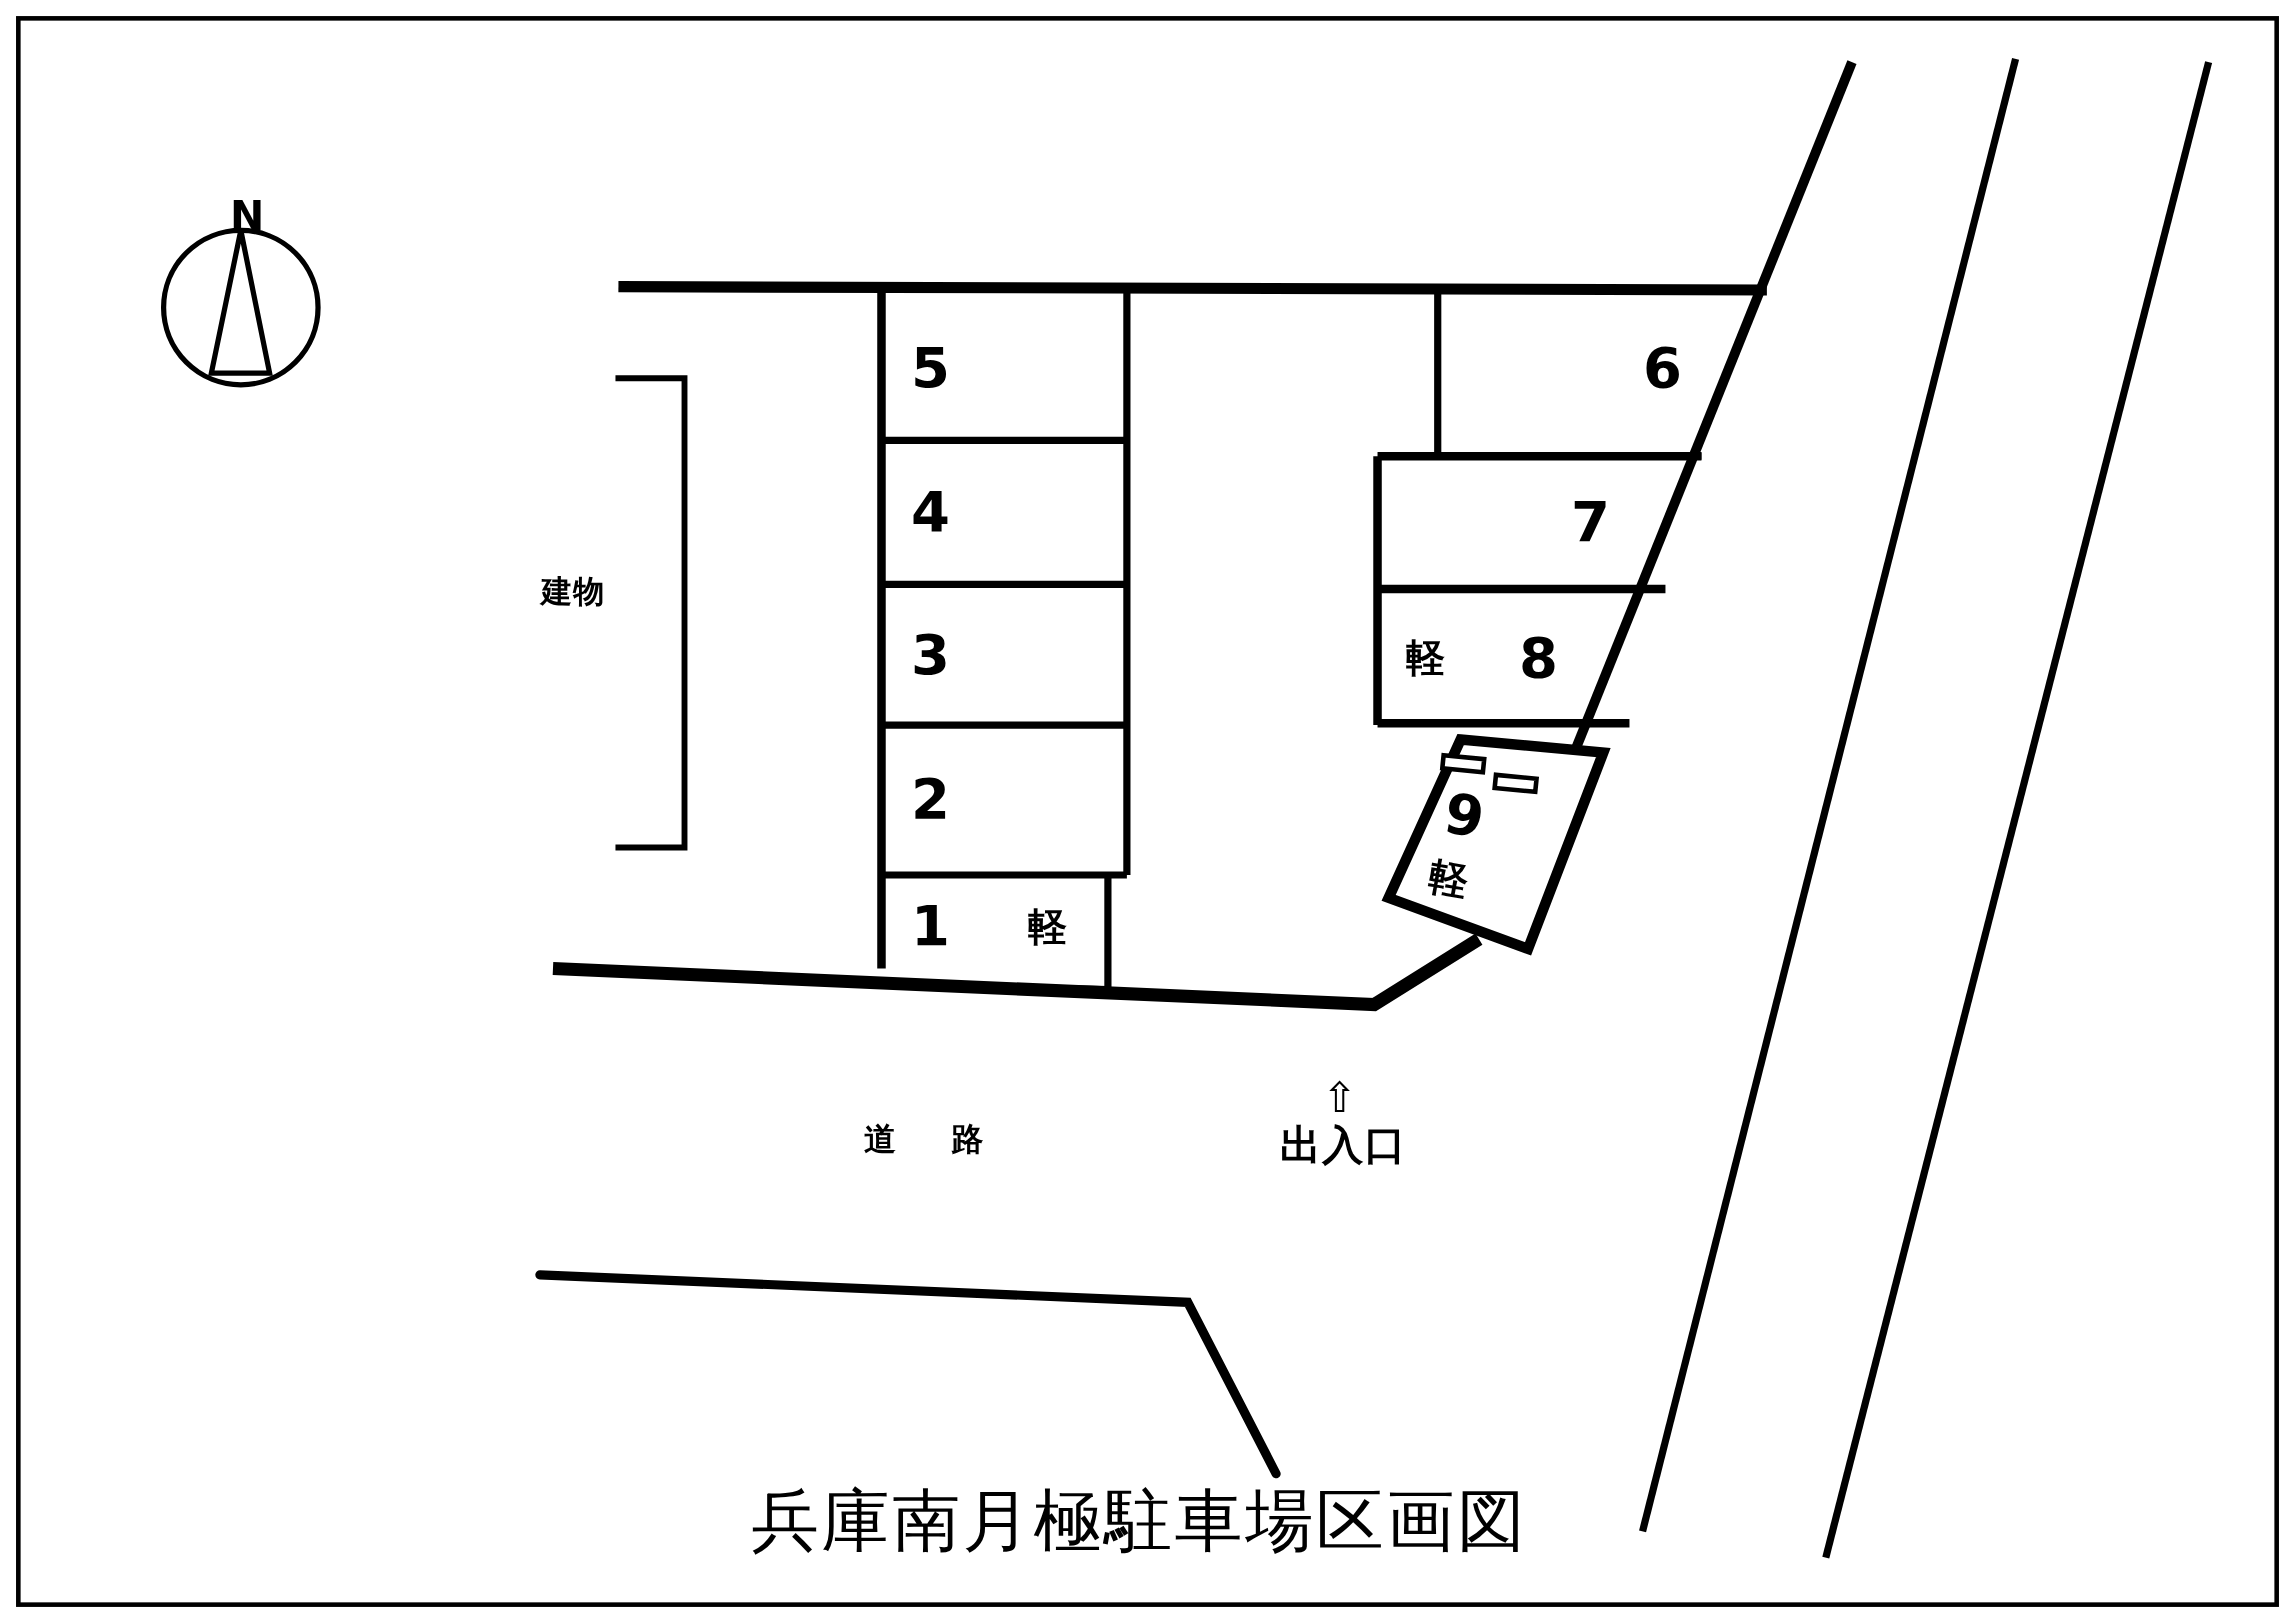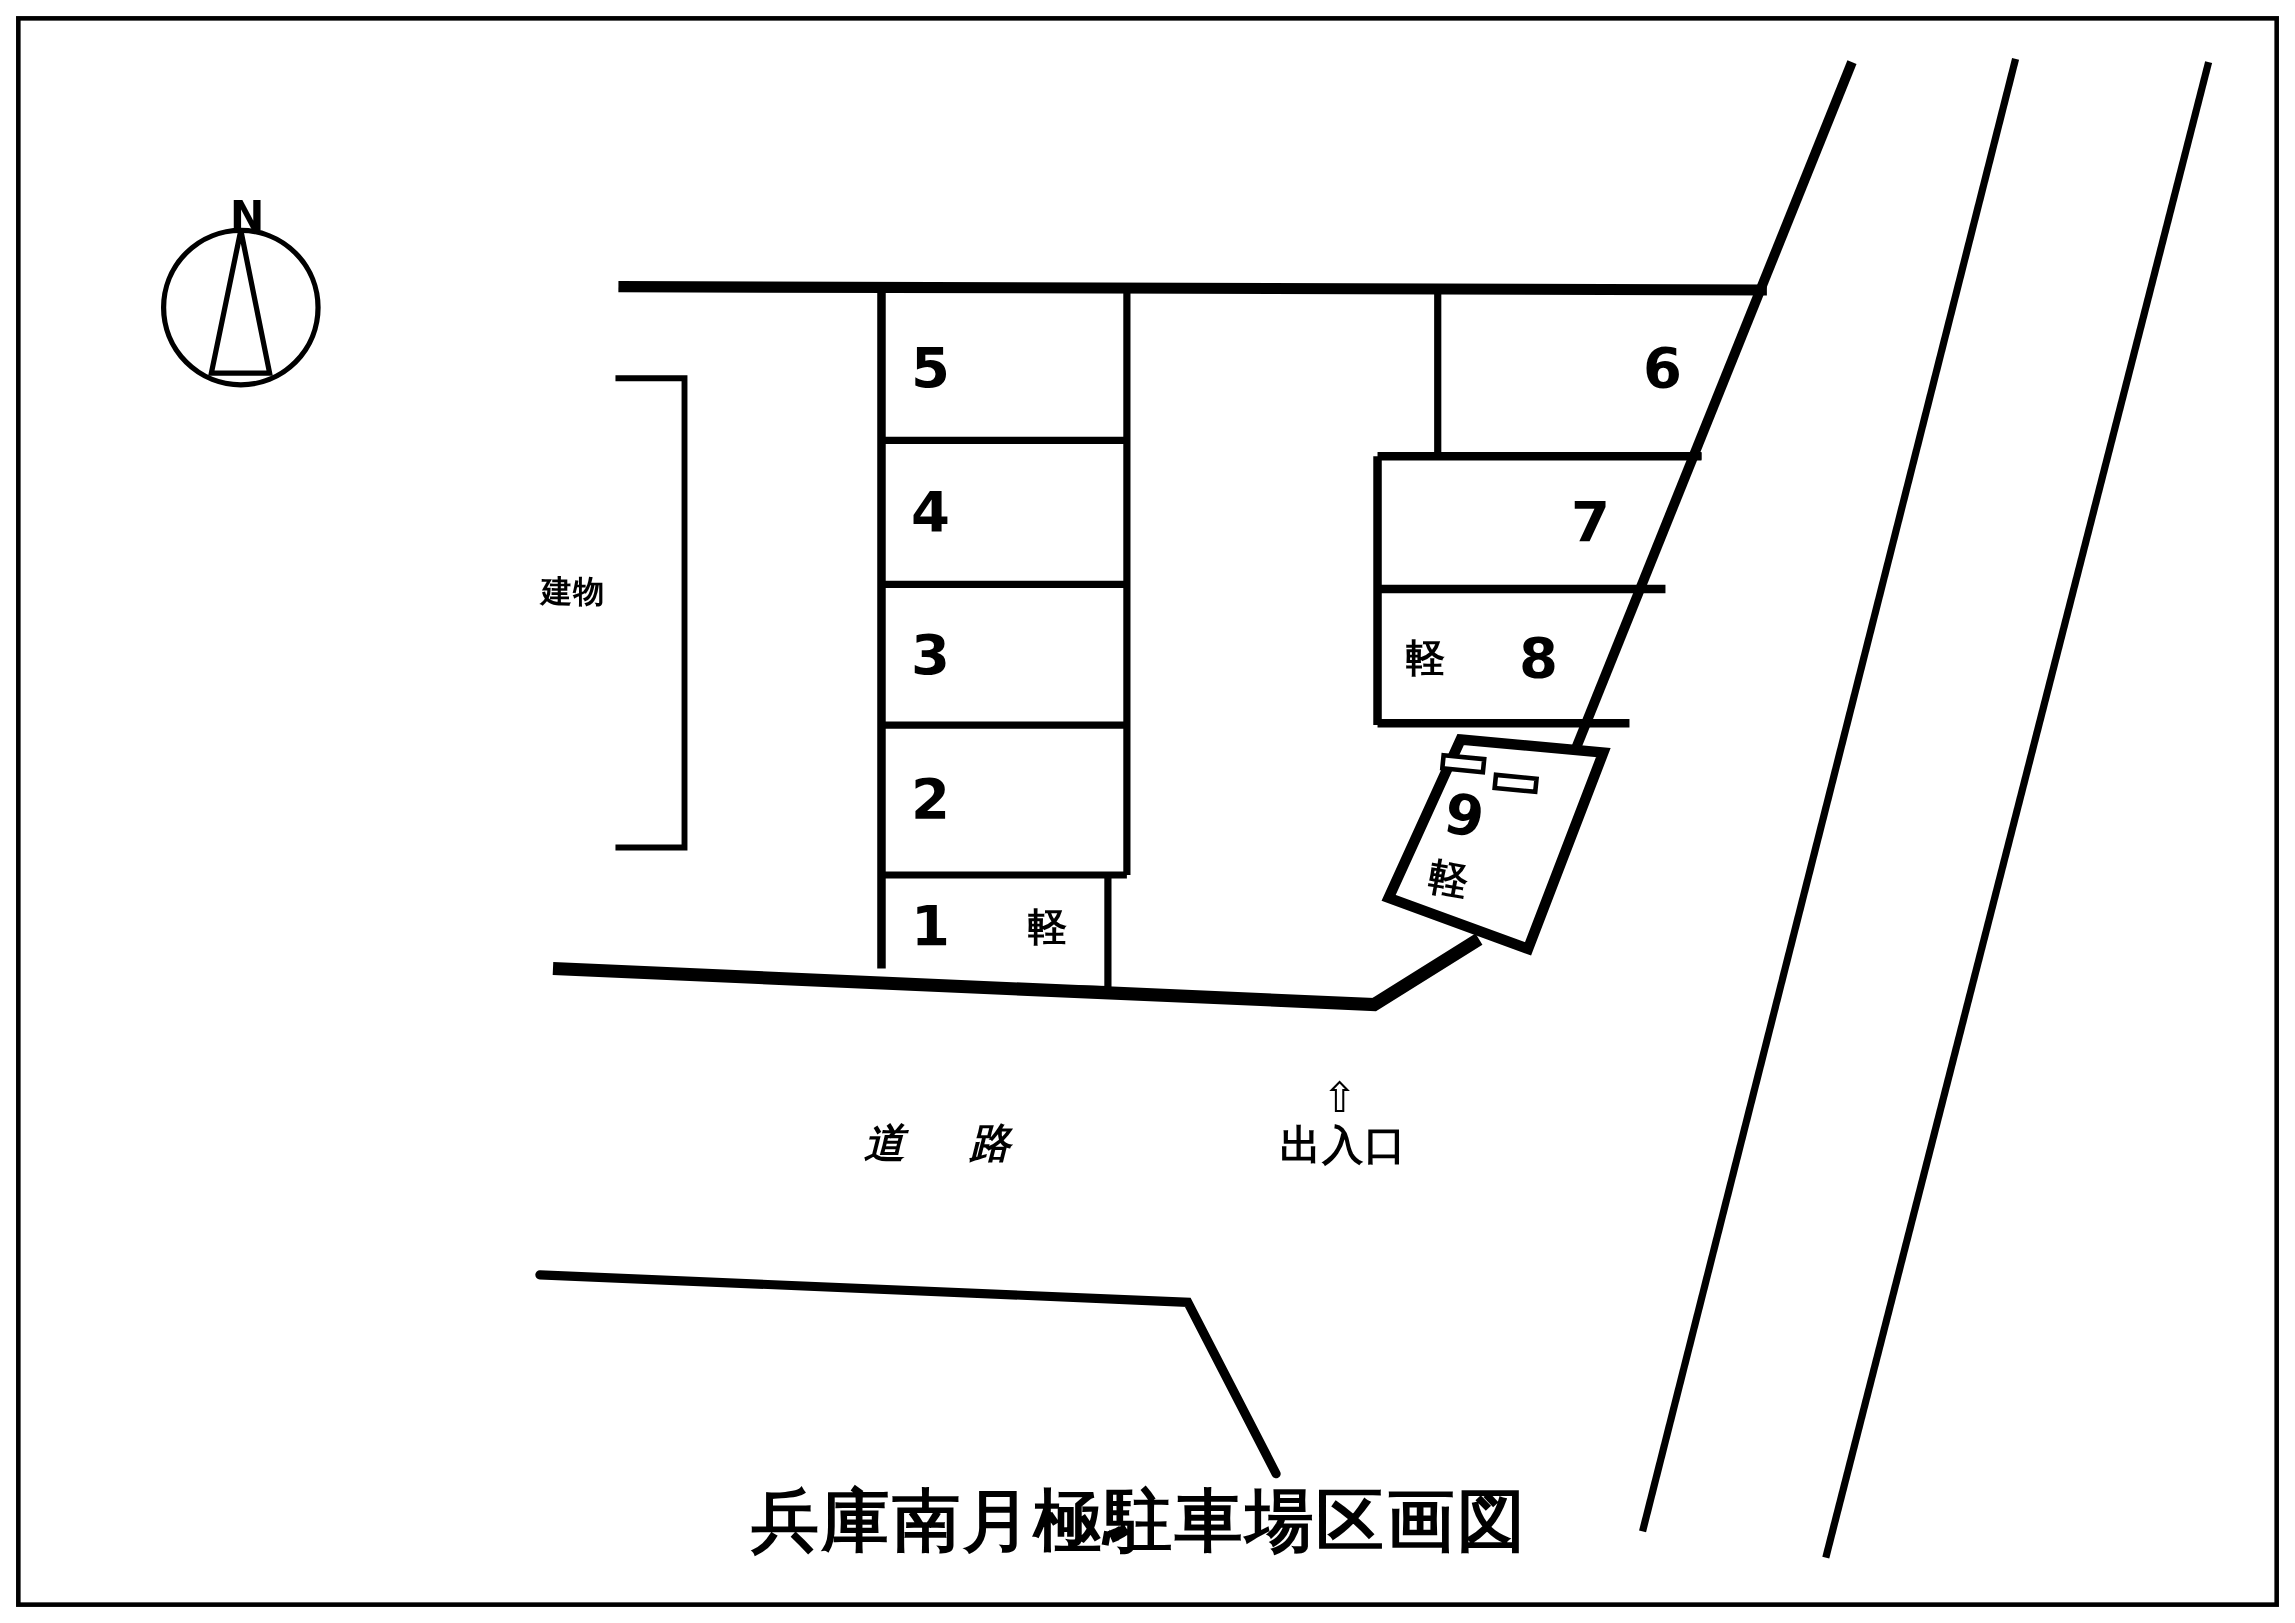--- a/index.html
+++ b/index.html
@@ -51,10 +51,9 @@
     letter-spacing: 1.3px;
   }
   .road-lbl {
-    font-size: 41px;
+    font-size: 32px;
     font-weight: bold;
     letter-spacing: 11.8px;
-    font-style: italic;
   }
   .gate-lbl {
     font-size: 41px;

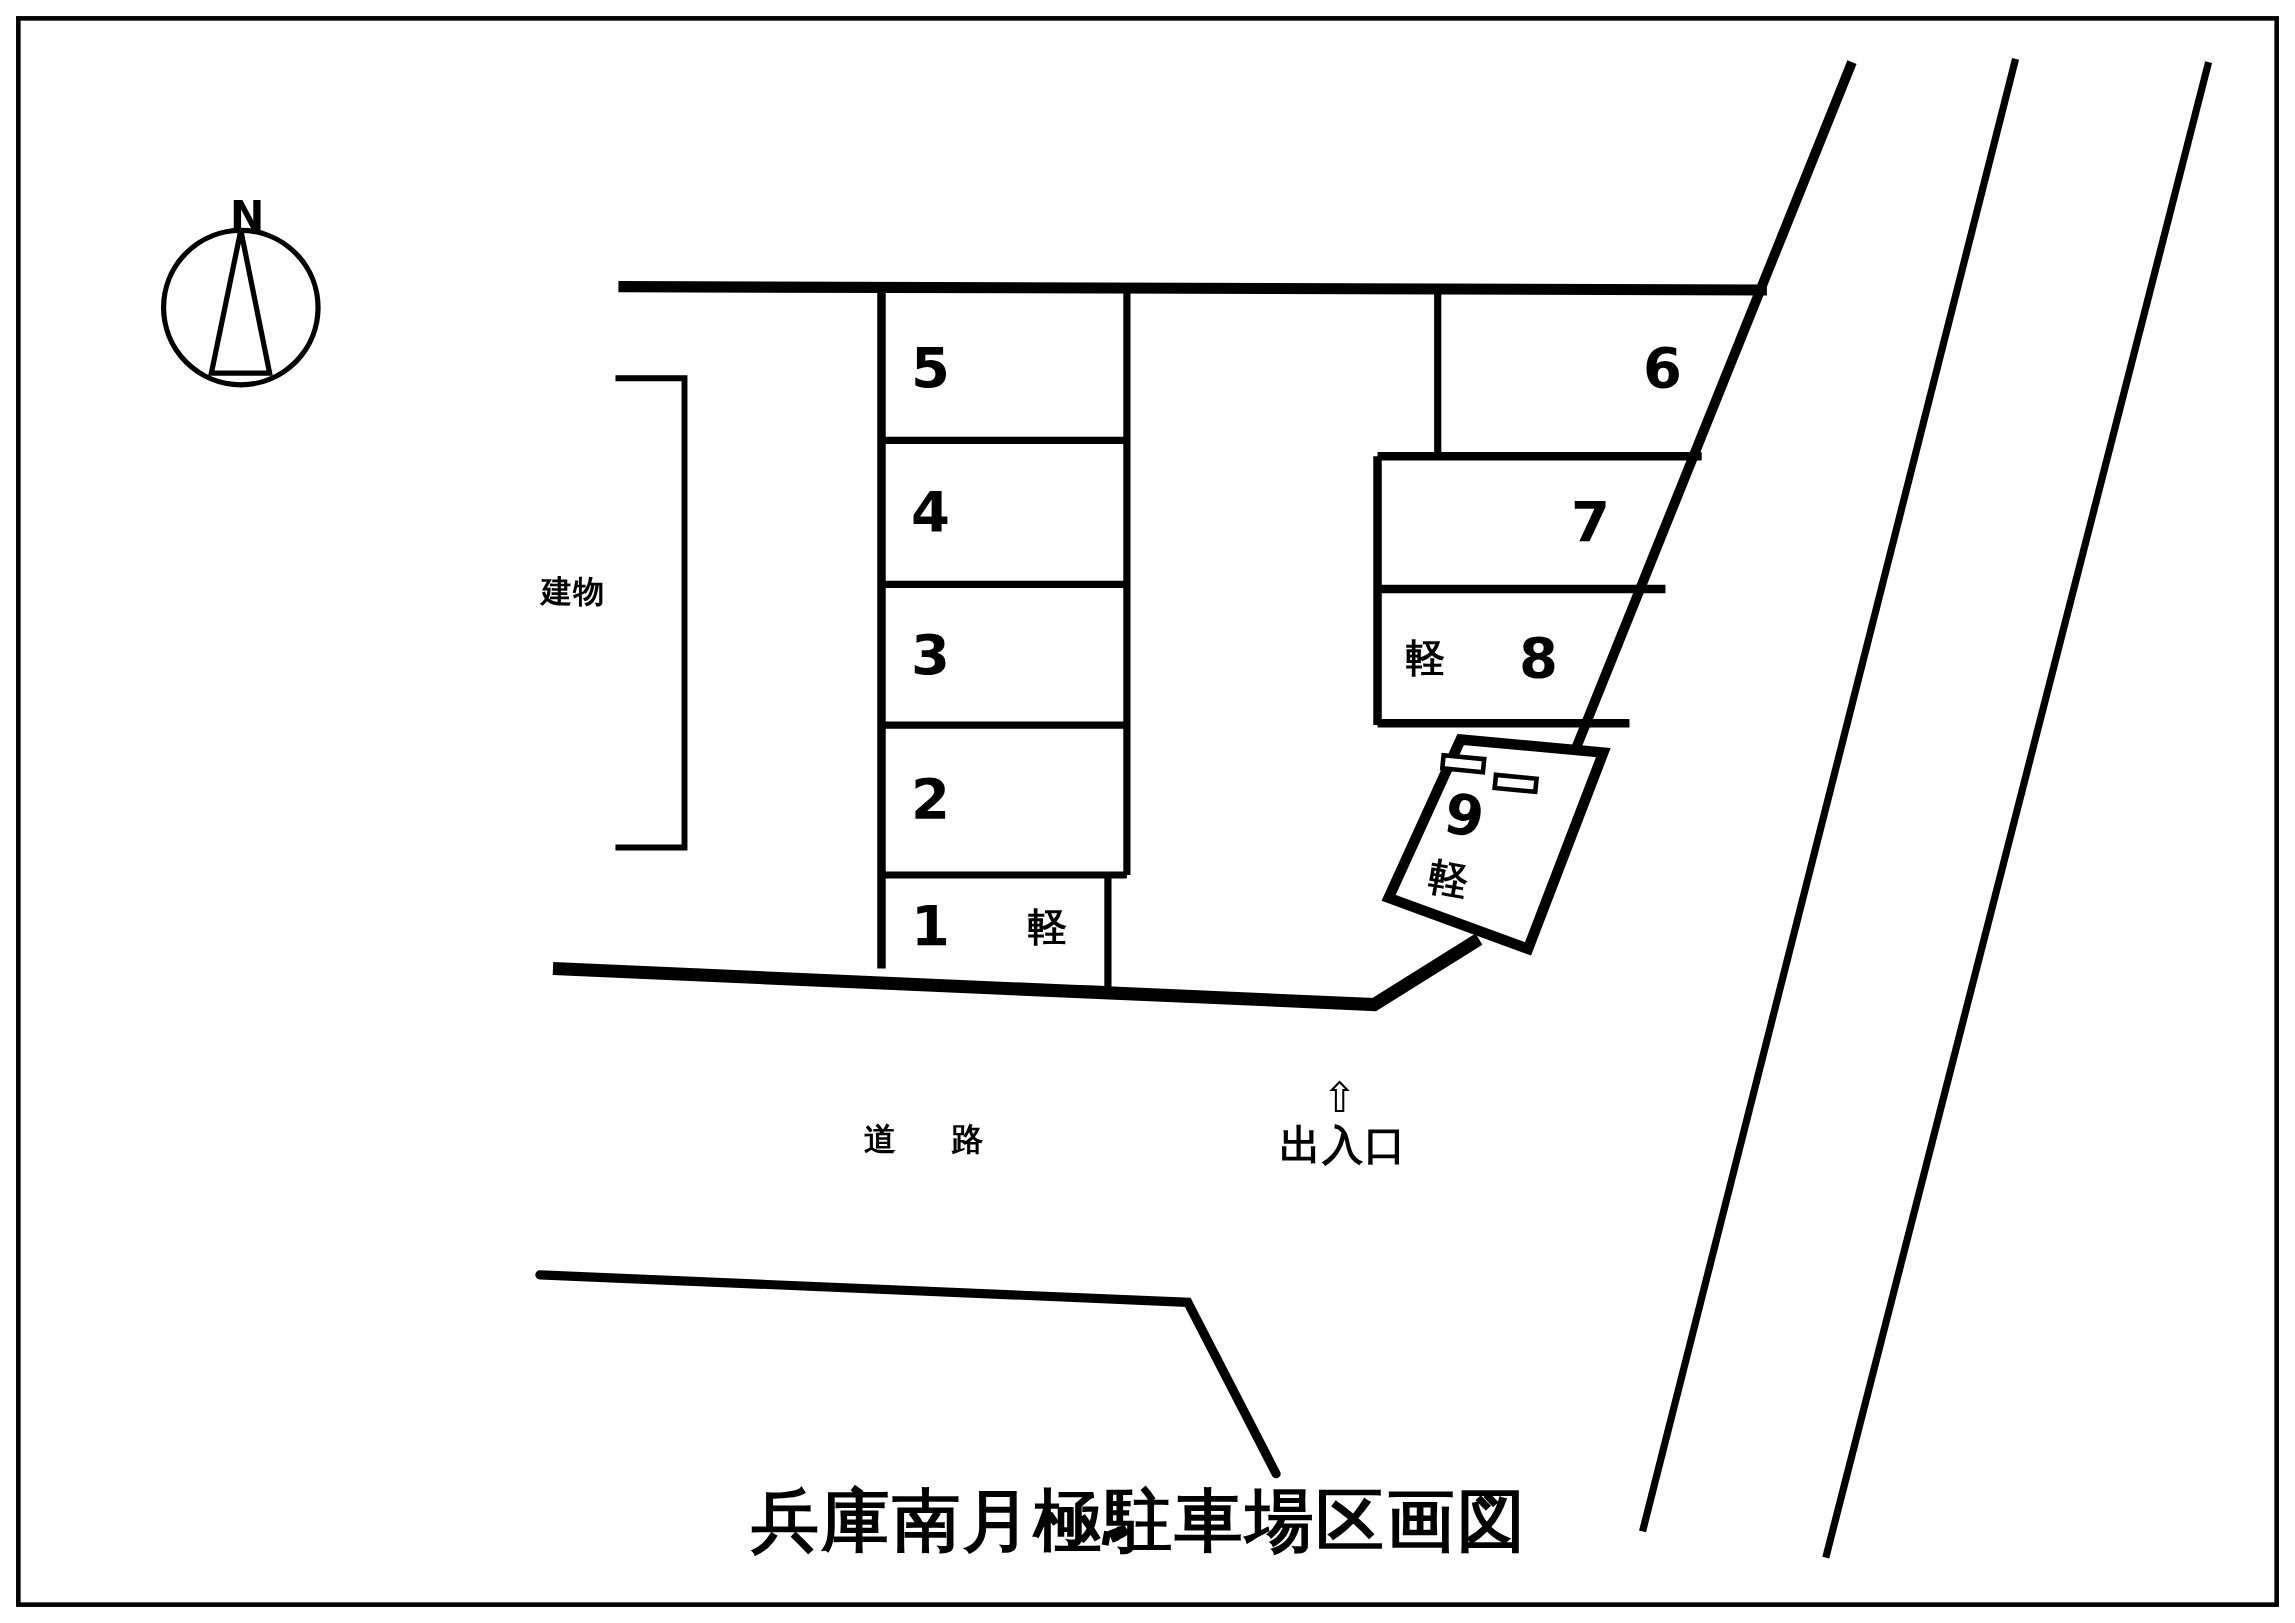--- a/index.html
+++ b/index.html
@@ -66,7 +66,7 @@
   }
   .title-lbl {
     font-size: 68px;
-    font-weight: bold;
+    font-weight: normal;
     letter-spacing: 2.6px;
   }
   .rot9 {

